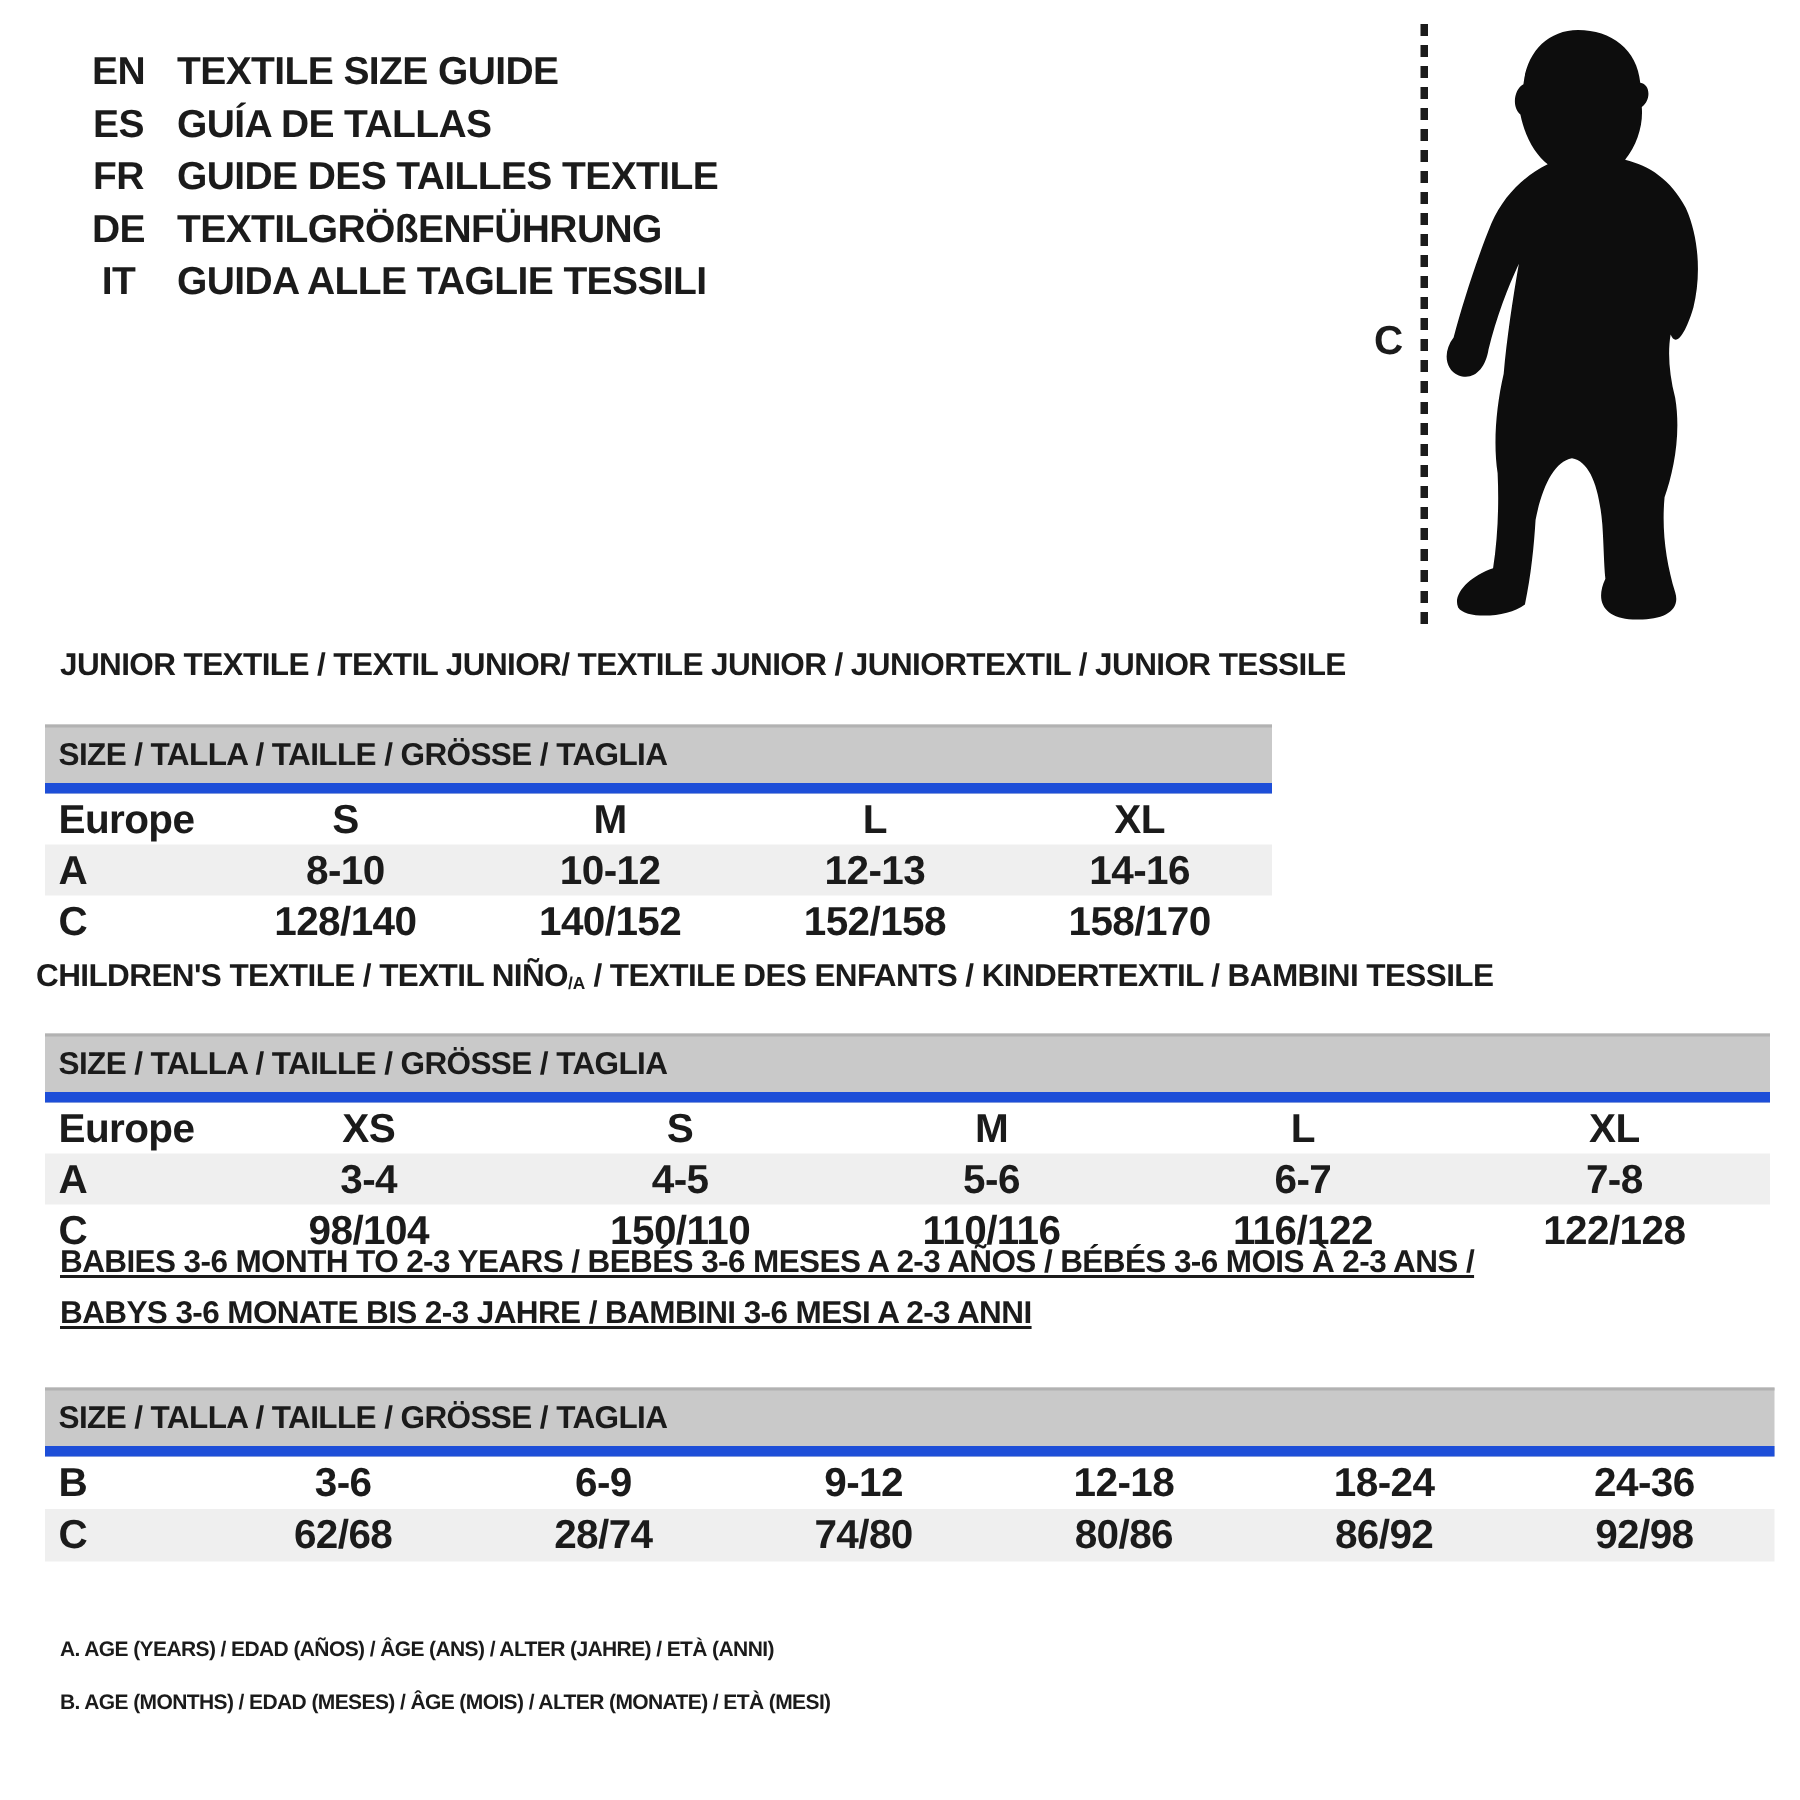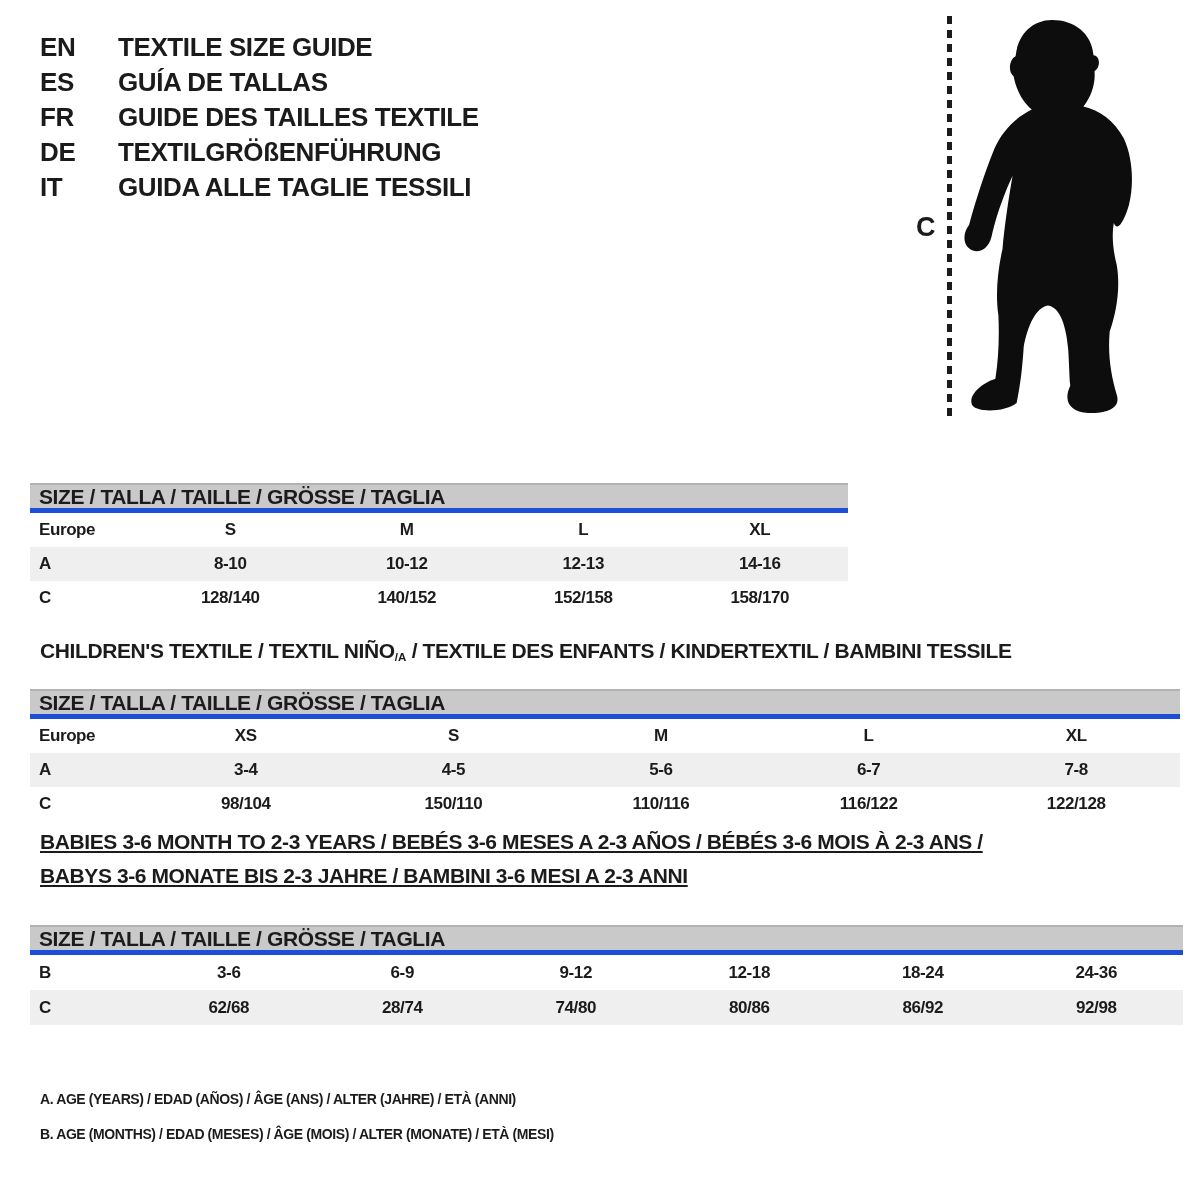--- a/index.html
+++ b/index.html
@@ -22,7 +22,7 @@
     letter-spacing:-0.4px;
   }
   
-  .lang-block{position:absolute;left:40px;top:30px;}
+  .lang-block{position:absolute;left:40px;top:30px;text-align:center;}
   .lang-row{display:flex;height:35px;align-items:center;font-size:26px;}
   .lang-code{width:78px;}
   

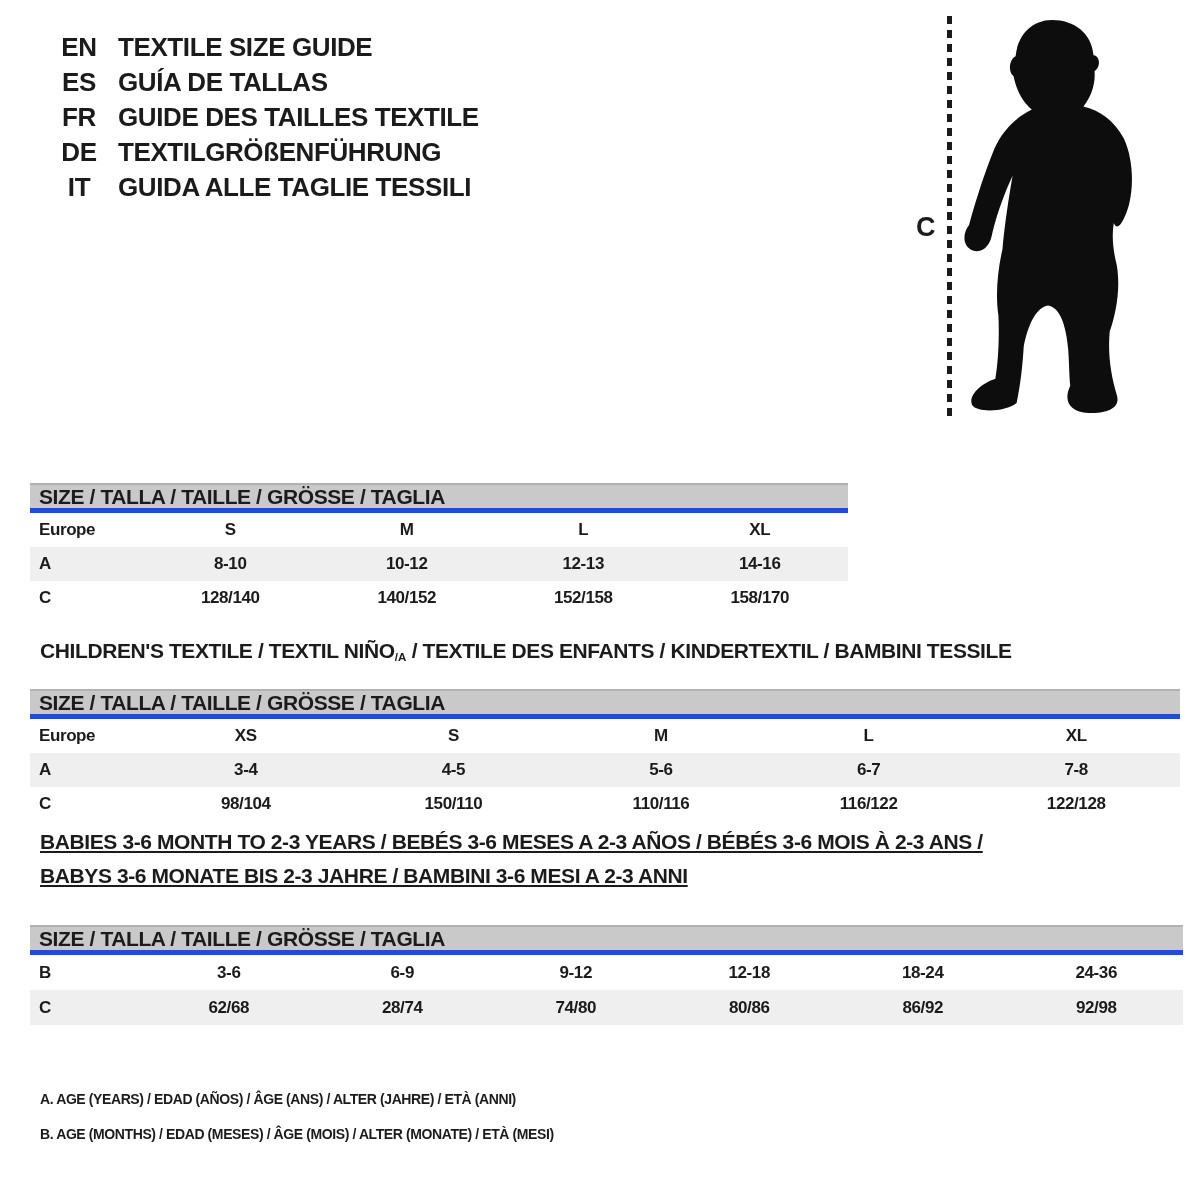--- a/index.html
+++ b/index.html
@@ -121,6 +121,7 @@
       C127,15 110,2 88,2 Z"></path>
   </svg>
 
+  <div class="section-title" id="junior-title">JUNIOR TEXTILE / TEXTIL JUNIOR/ TEXTILE JUNIOR / JUNIORTEXTIL / JUNIOR TESSILE</div>
   <div class="size-table" id="junior-table">
     <div class="size-bar">
       <span>SIZE / TALLA / TAILLE / GRÖSSE / TAGLIA</span>

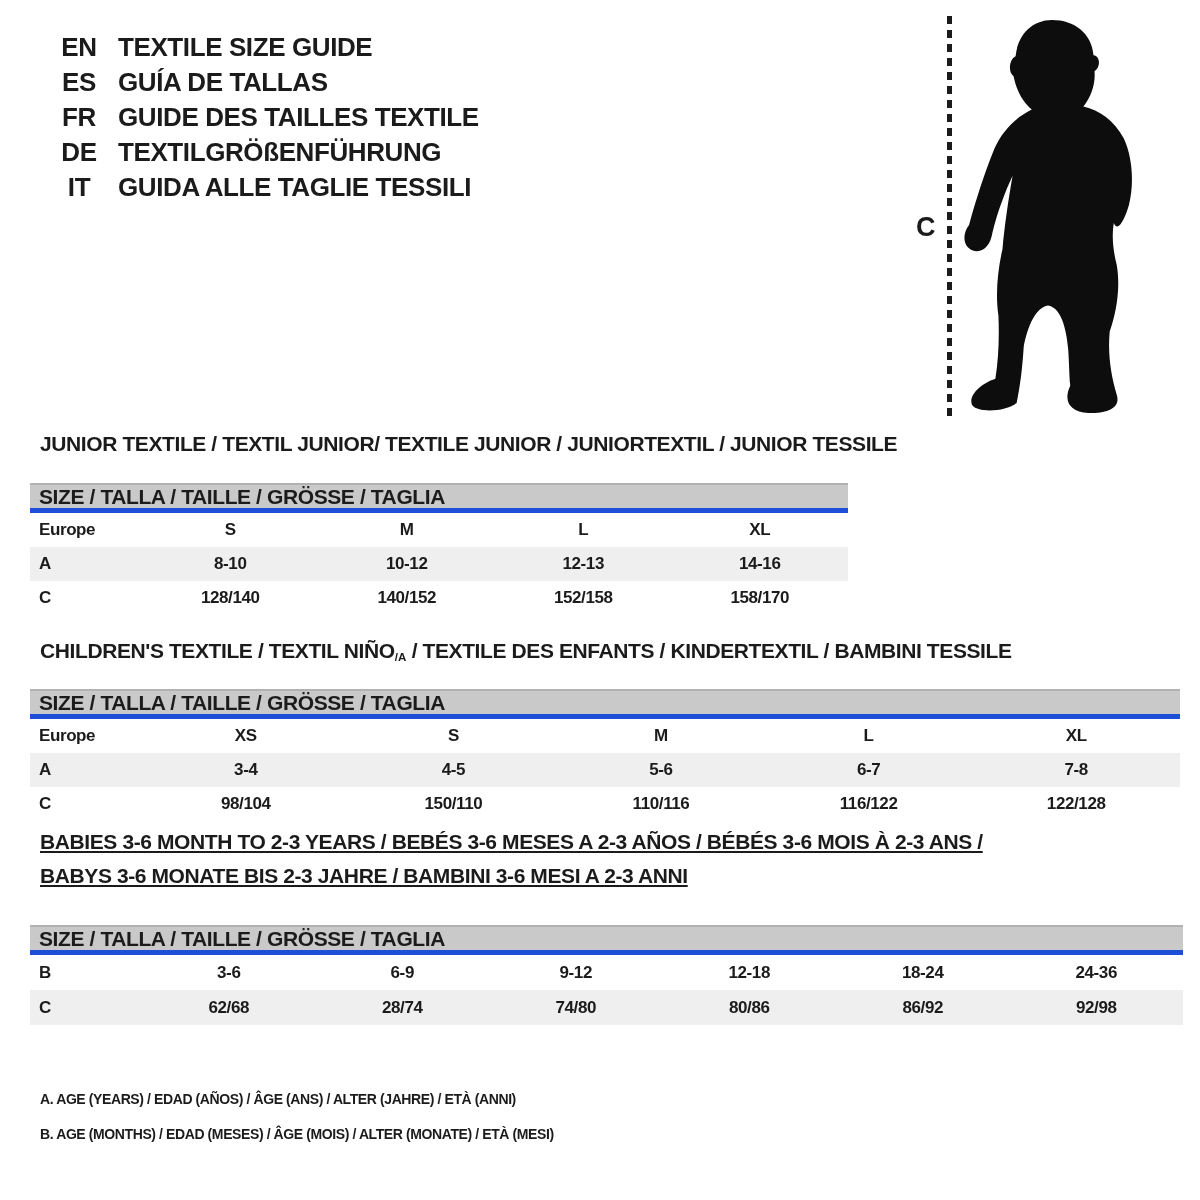--- a/index.html
+++ b/index.html
@@ -44,8 +44,8 @@
   #children-table{left:30px;top:689px;width:1150px;}
   #babies-table{left:30px;top:925px;width:1153px;}
   .size-bar{
-    height:30px;background:var(--bar);
-    border-top:2px solid #b2b2b2;border-bottom:5px solid #1d4ed8;
+    height:46px;background:var(--bar);
+    border-top:2px solid #b2b2b2;border-bottom:7px solid #1d4ed8;
     box-sizing:border-box;
     display:flex;align-items:center;padding-left:9px;
     font-size:21px;

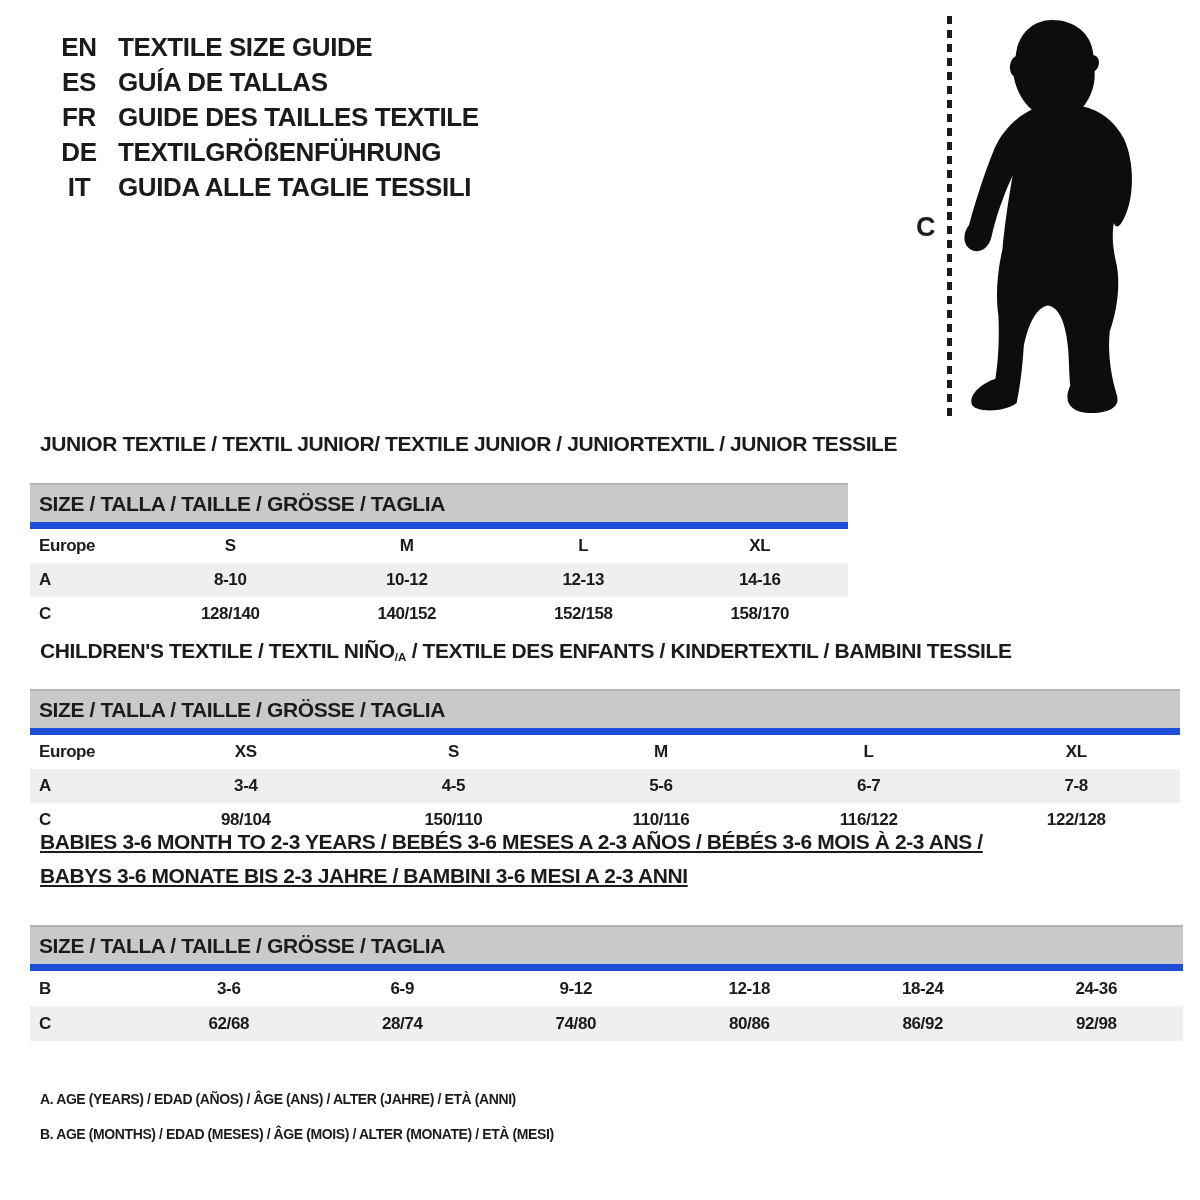--- a/index.html
+++ b/index.html
@@ -50,7 +50,7 @@
     display:flex;align-items:center;padding-left:9px;
     font-size:21px;
   }
-  .trow{display:flex;align-items:center;font-size:17px;}
+  .trow{display:flex;align-items:center;font-size:27px;}
   .row-h34{height:34px;}
   .row-h35{height:35px;}
   .lab{flex:0 0 112px;padding-left:9px;box-sizing:border-box;}

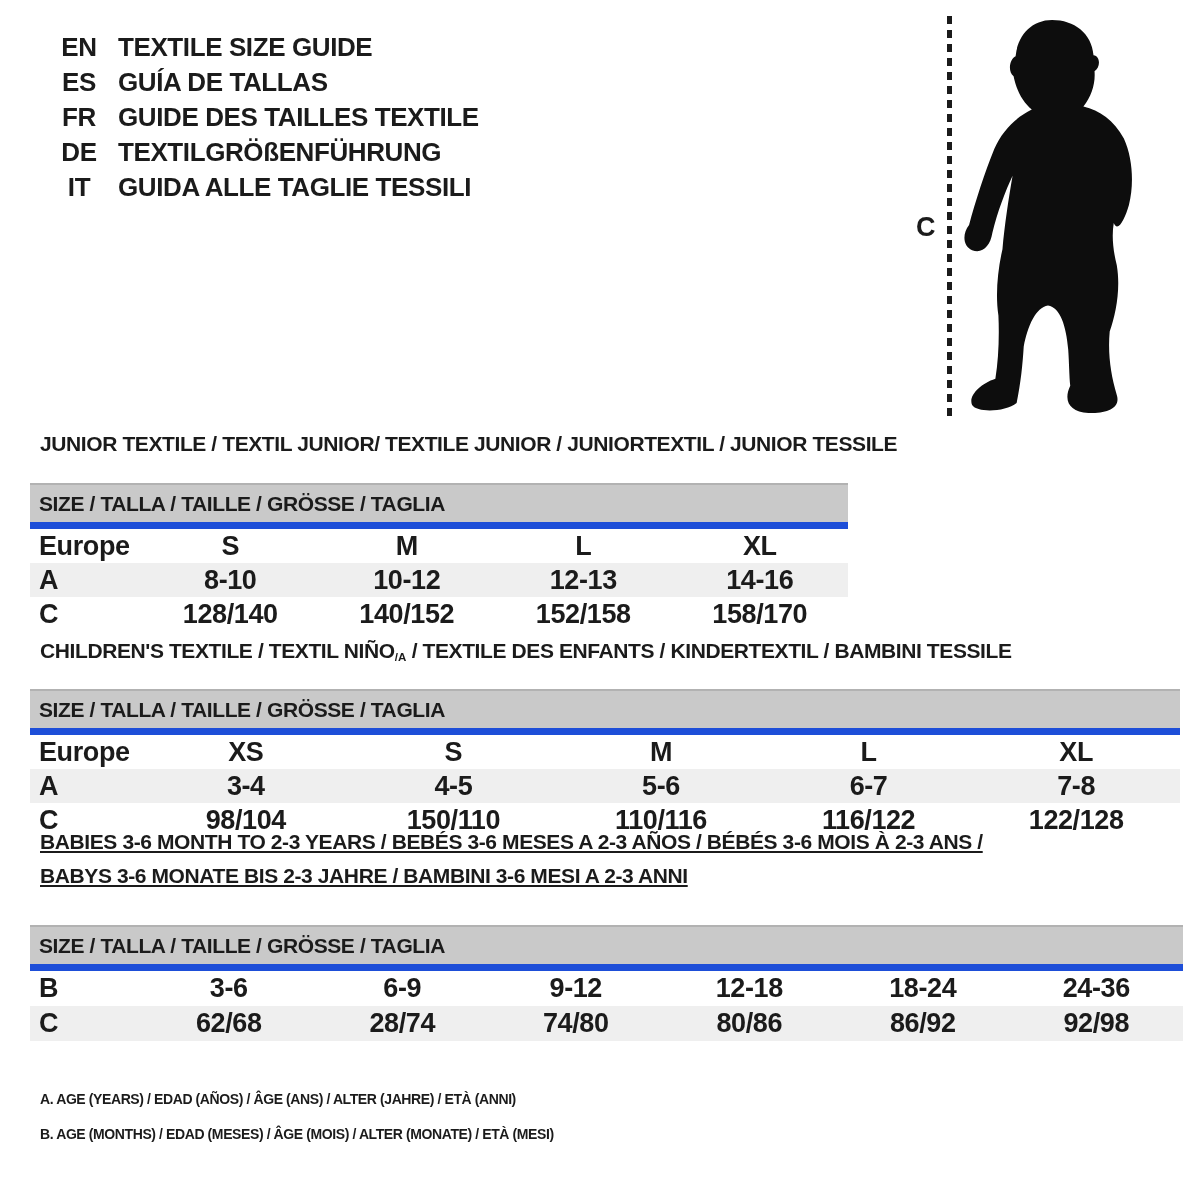--- a/index.html
+++ b/index.html
@@ -35,7 +35,7 @@
   
   .section-title{position:absolute;font-size:21px;line-height:26px;white-space:nowrap;}
   #junior-title{left:40px;top:431px;}
-  #children-title{left:40px;top:638px;text-align:center;}
+  #children-title{left:24px;top:638px;text-align:center;}
   #babies-title{left:40px;top:825px;line-height:34px;white-space:normal;width:950px;text-decoration:underline;}
   .subscript{font-size:0.55em;vertical-align:-0.22em;letter-spacing:0;}
   

